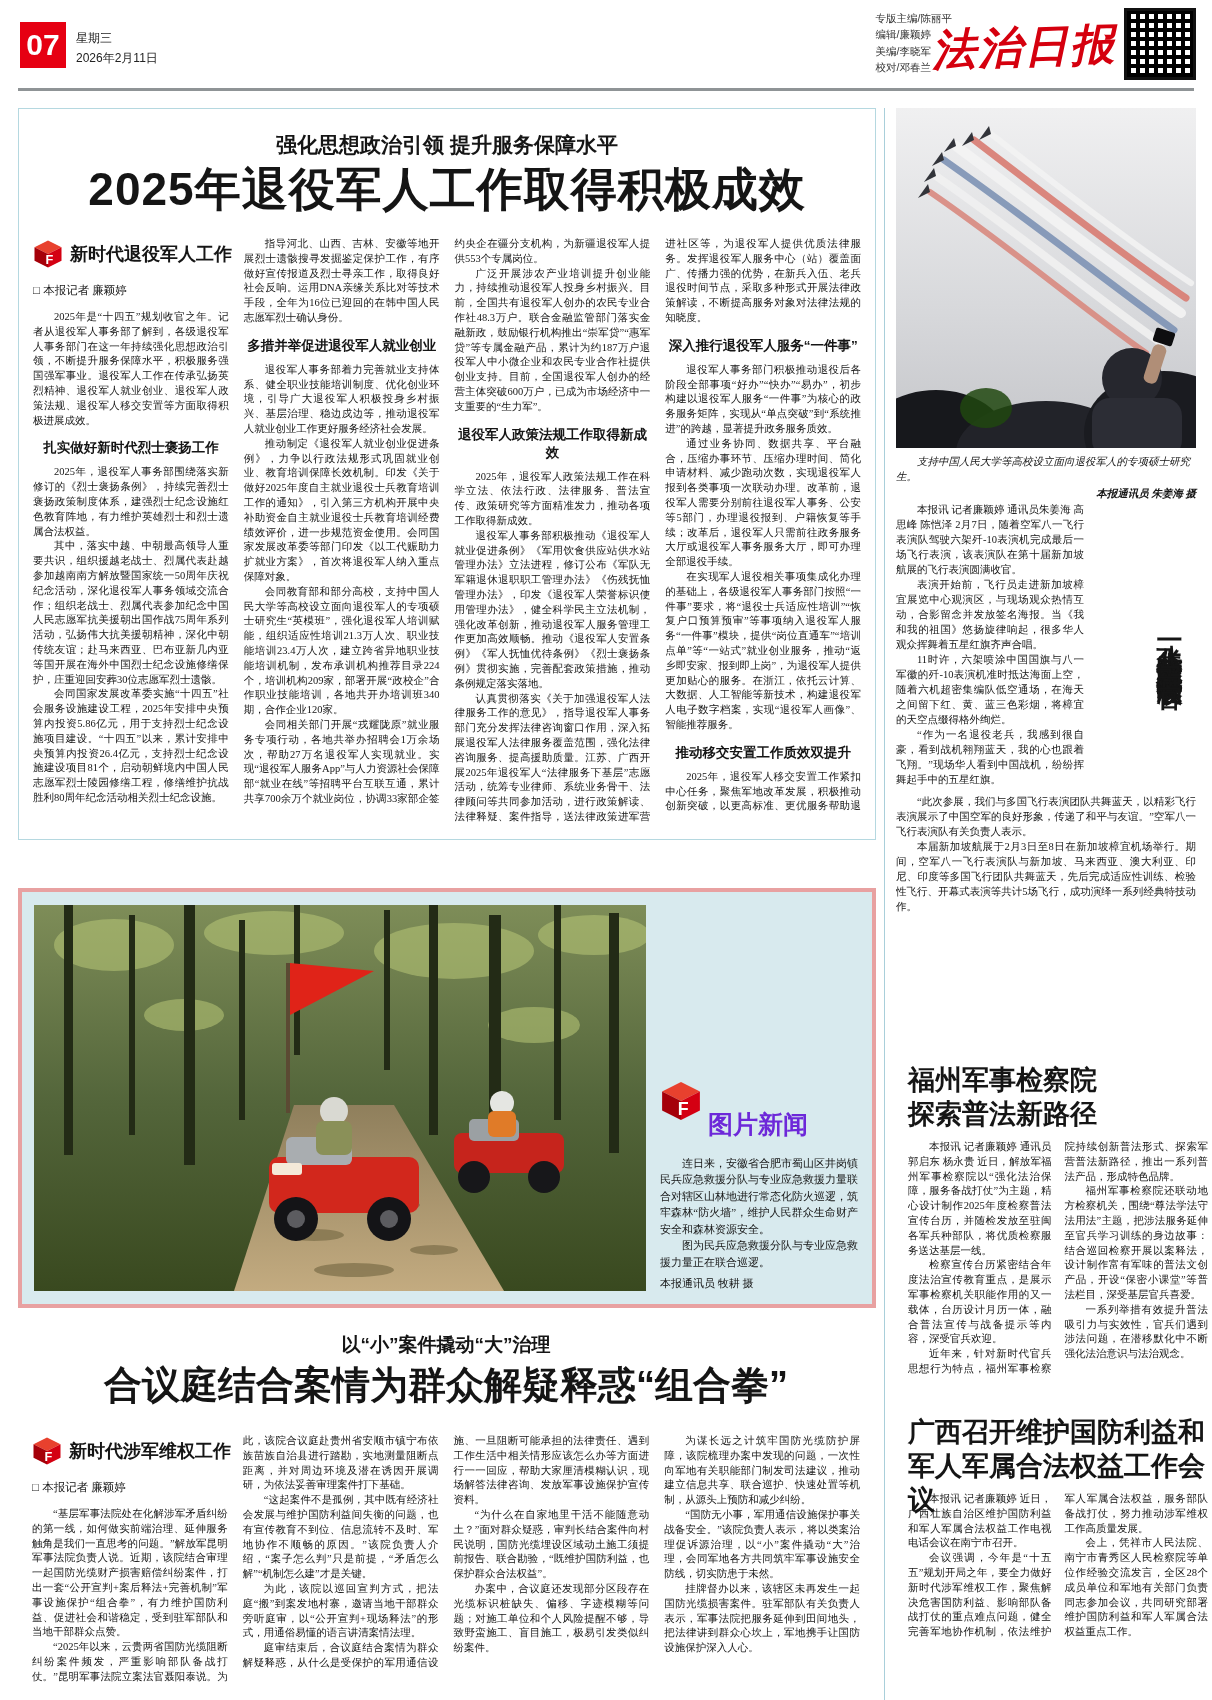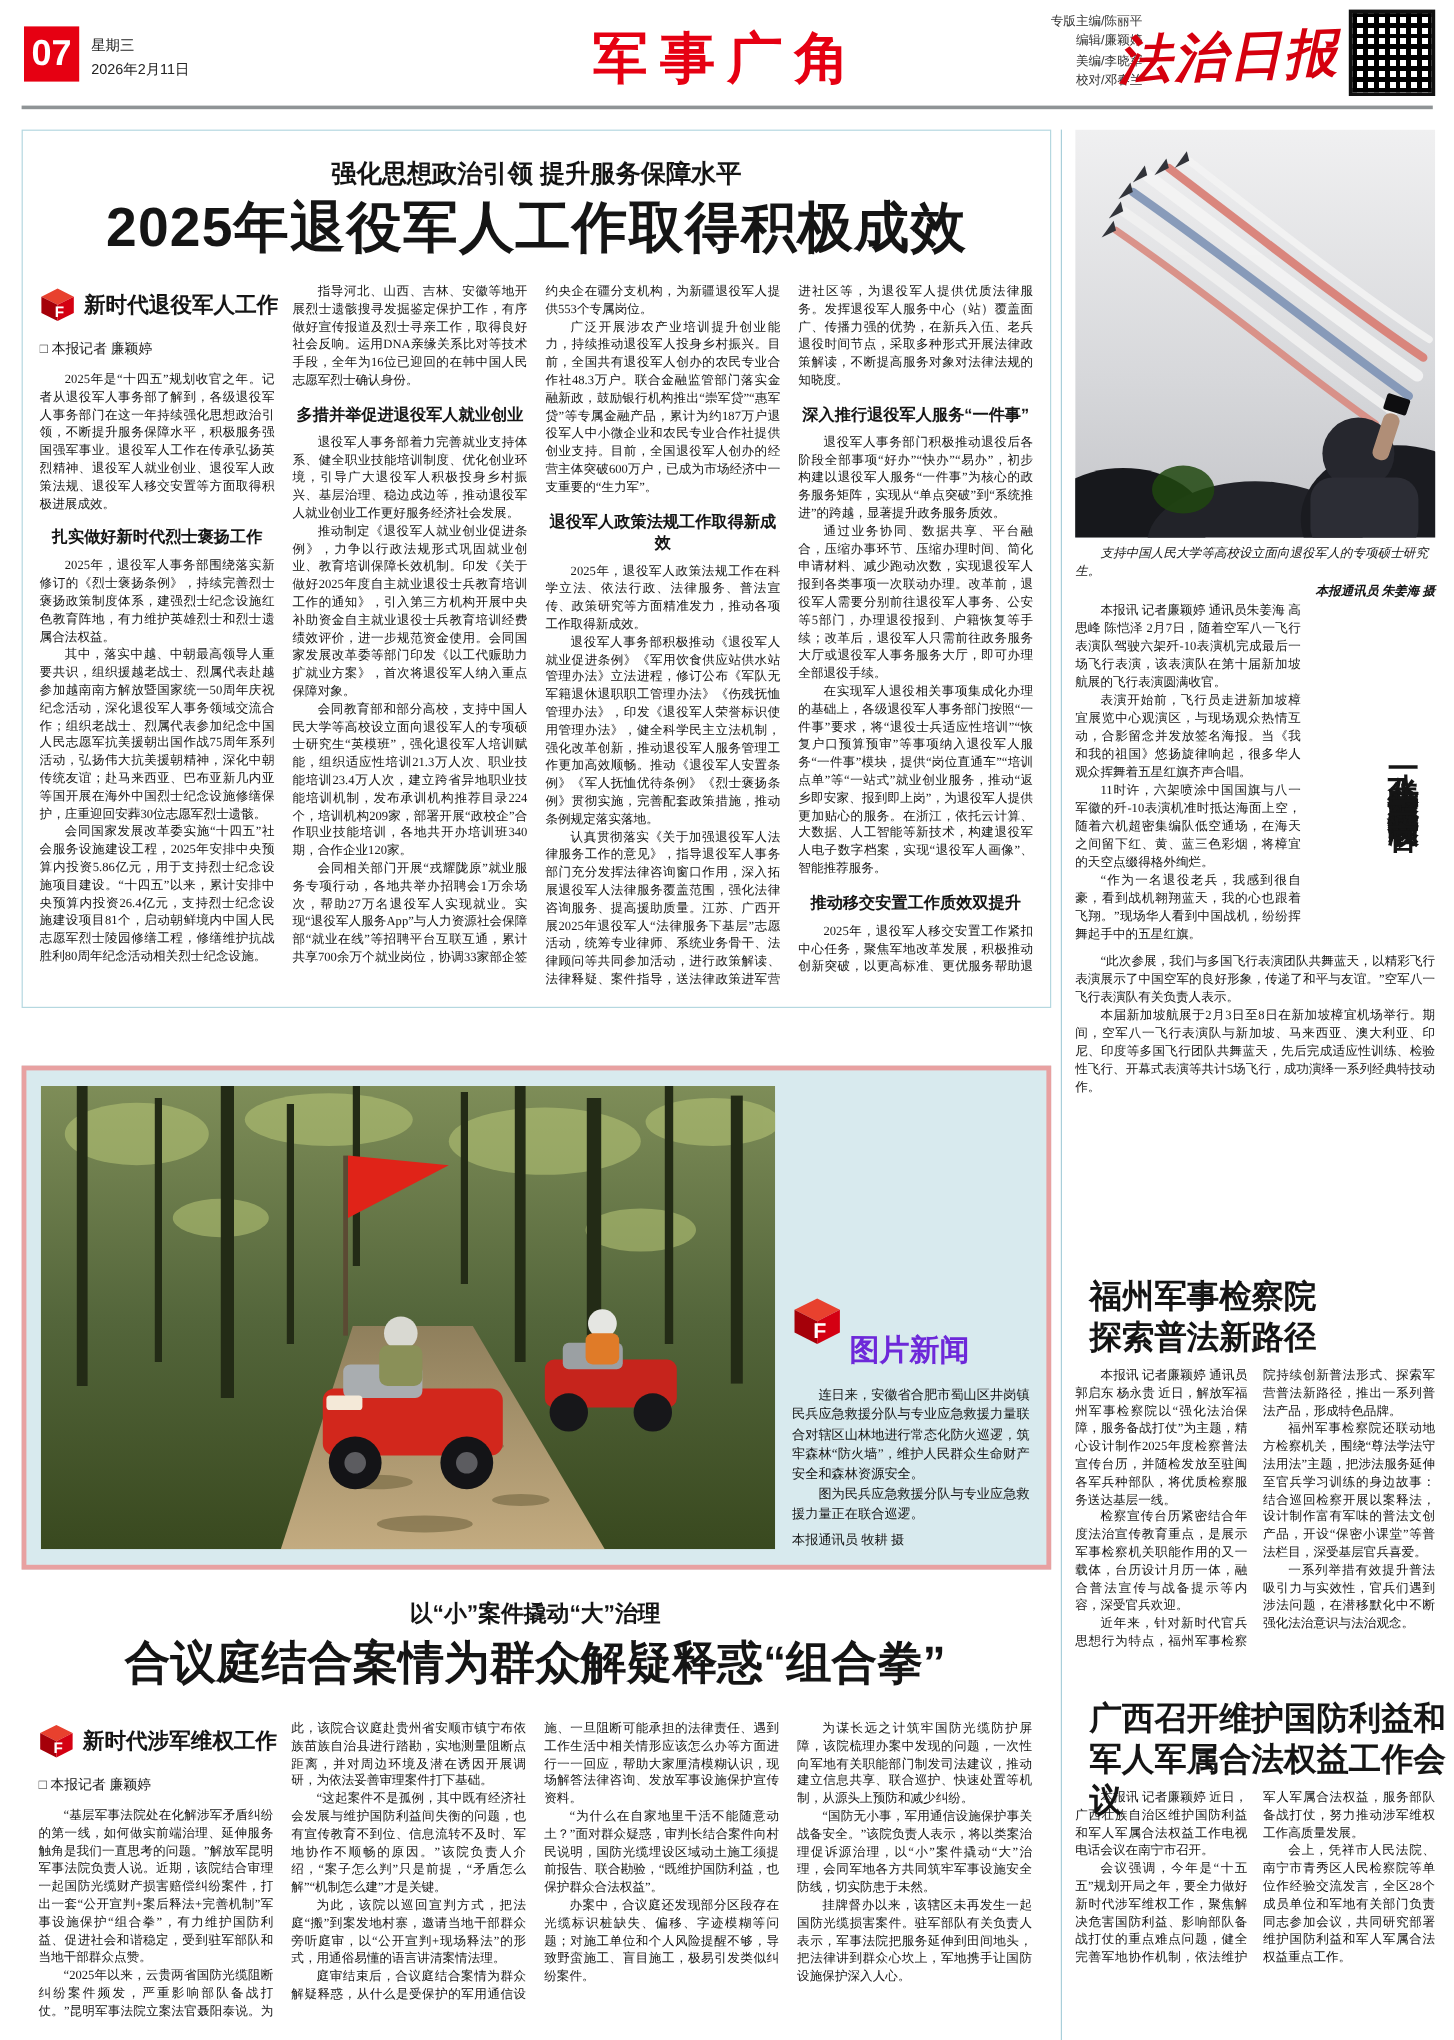--- a/index.html
+++ b/index.html
@@ -12,7 +12,7 @@
              font-size:12px;line-height:1.7;color:#222;}
   .section-title{position:absolute;left:0;right:0;top:18px;text-align:center;color:#e60012;
                  font:bold 46px "Liberation Sans",sans-serif;letter-spacing:10px;}
-  .credits{position:absolute;right:260px;top:10px;text-align:right;
+  .credits{position:absolute;right:260px;top:10px;text-align:left;
            font:10.5px/1.55 "Liberation Sans",sans-serif;color:#333;}
   .masthead{position:absolute;right:96px;top:18px;color:#d5000e;
             font:bold italic 44px "Liberation Serif",serif;transform:rotate(-2deg);letter-spacing:2px;}

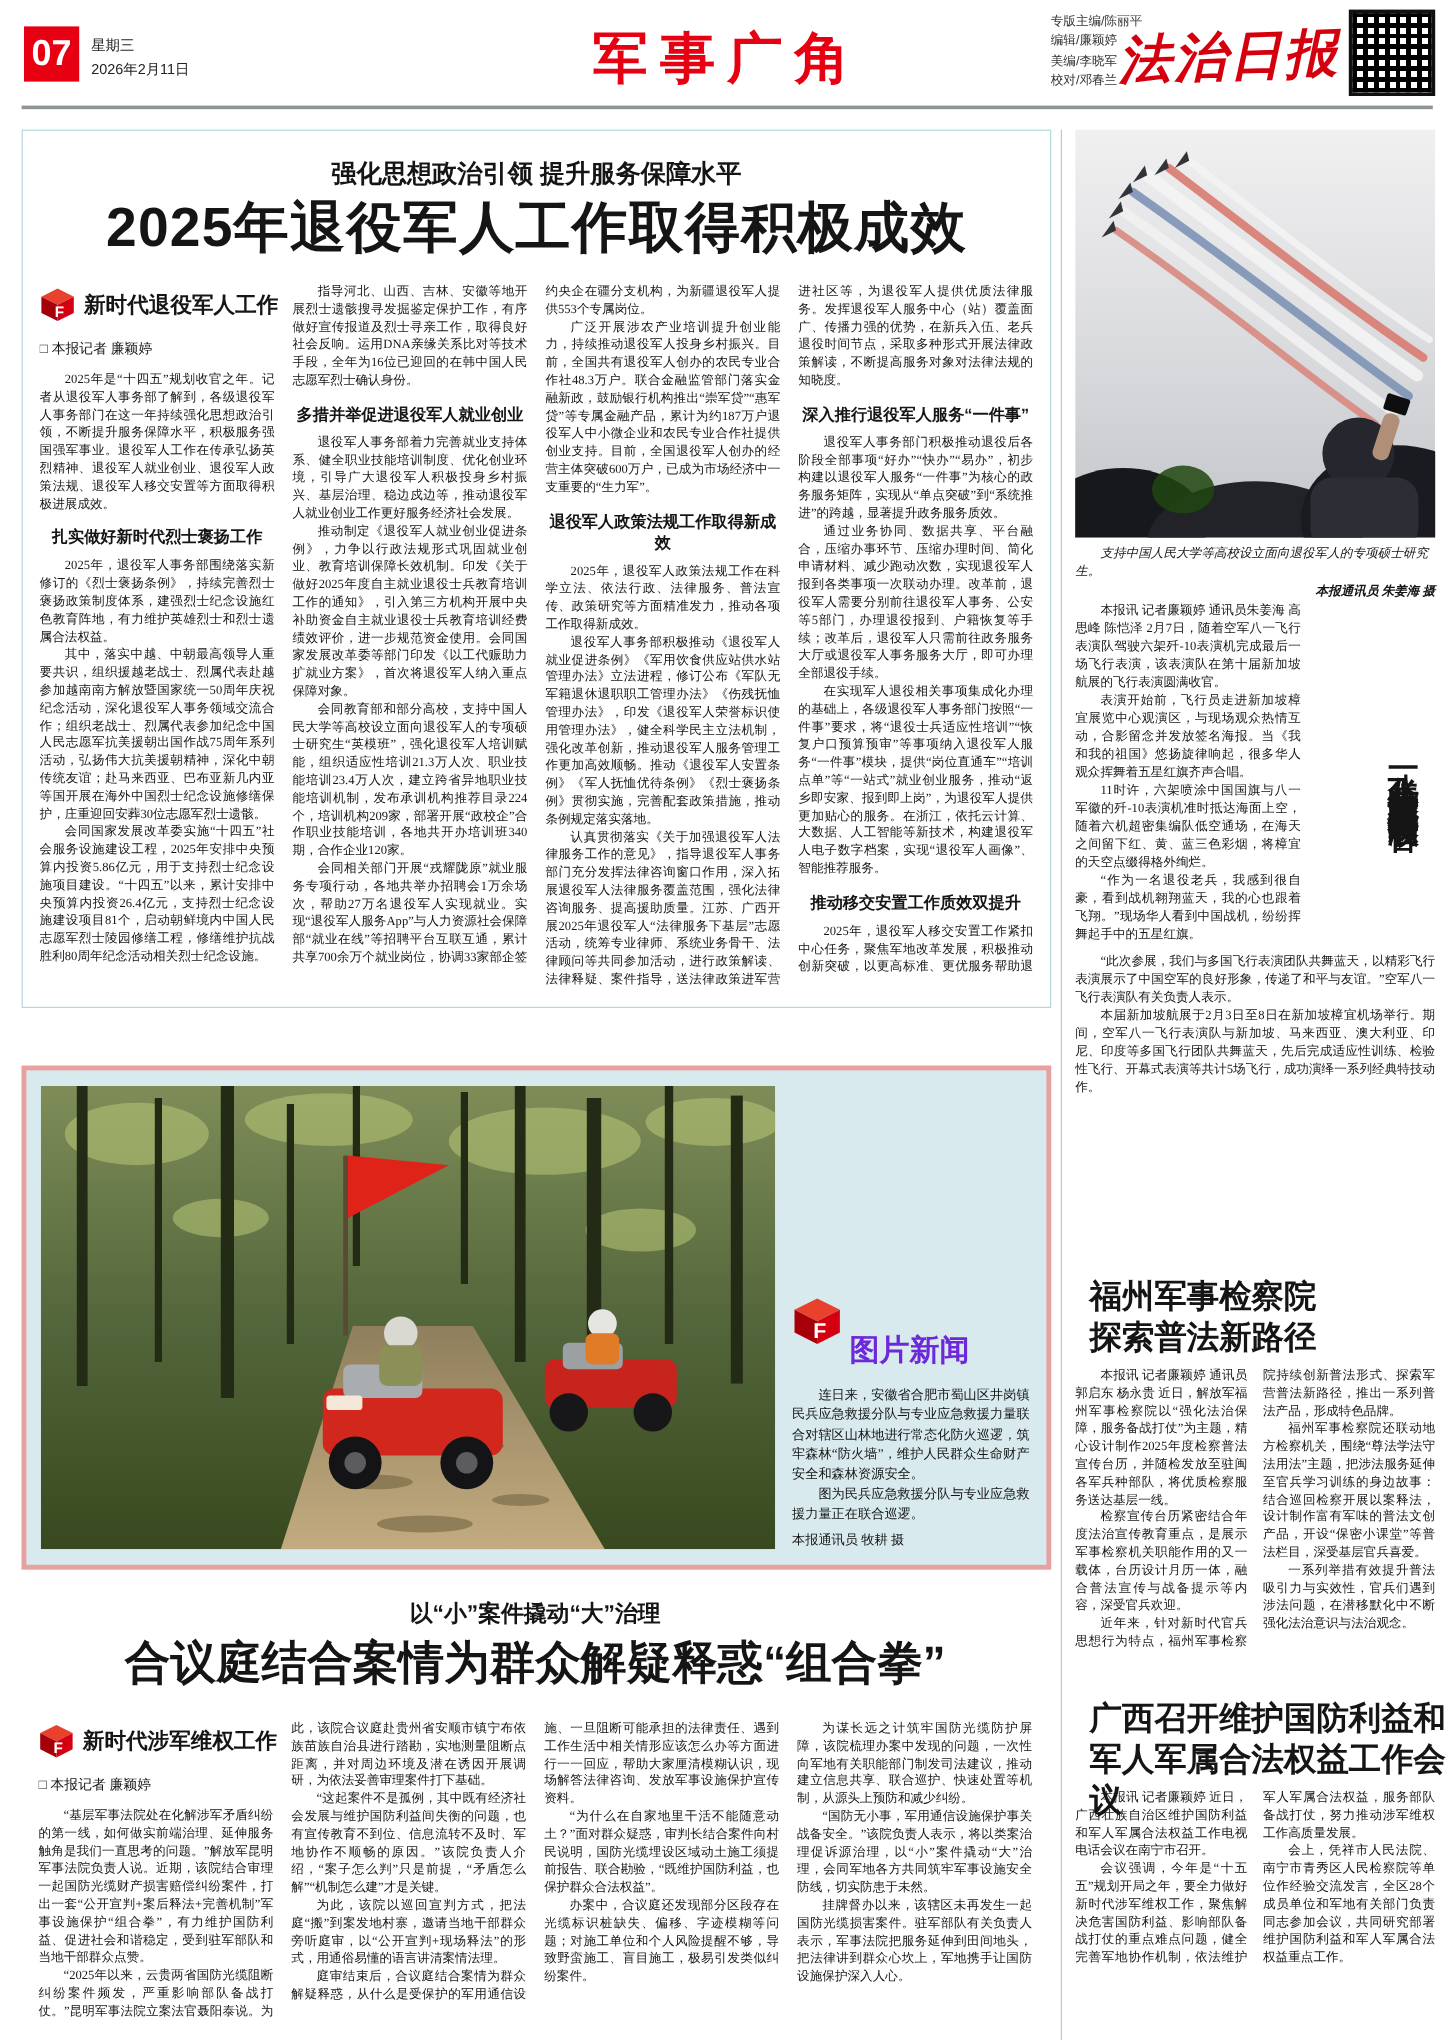--- a/index.html
+++ b/index.html
@@ -93,7 +93,6 @@
     <div>星期三</div>
     <div>2026年2月11日</div>
   </div>
-  <div class="section-title">军事广角</div>
   <div class="credits">
     <div>专版主编/陈丽平</div>
     <div>编辑/廉颖婷</div>

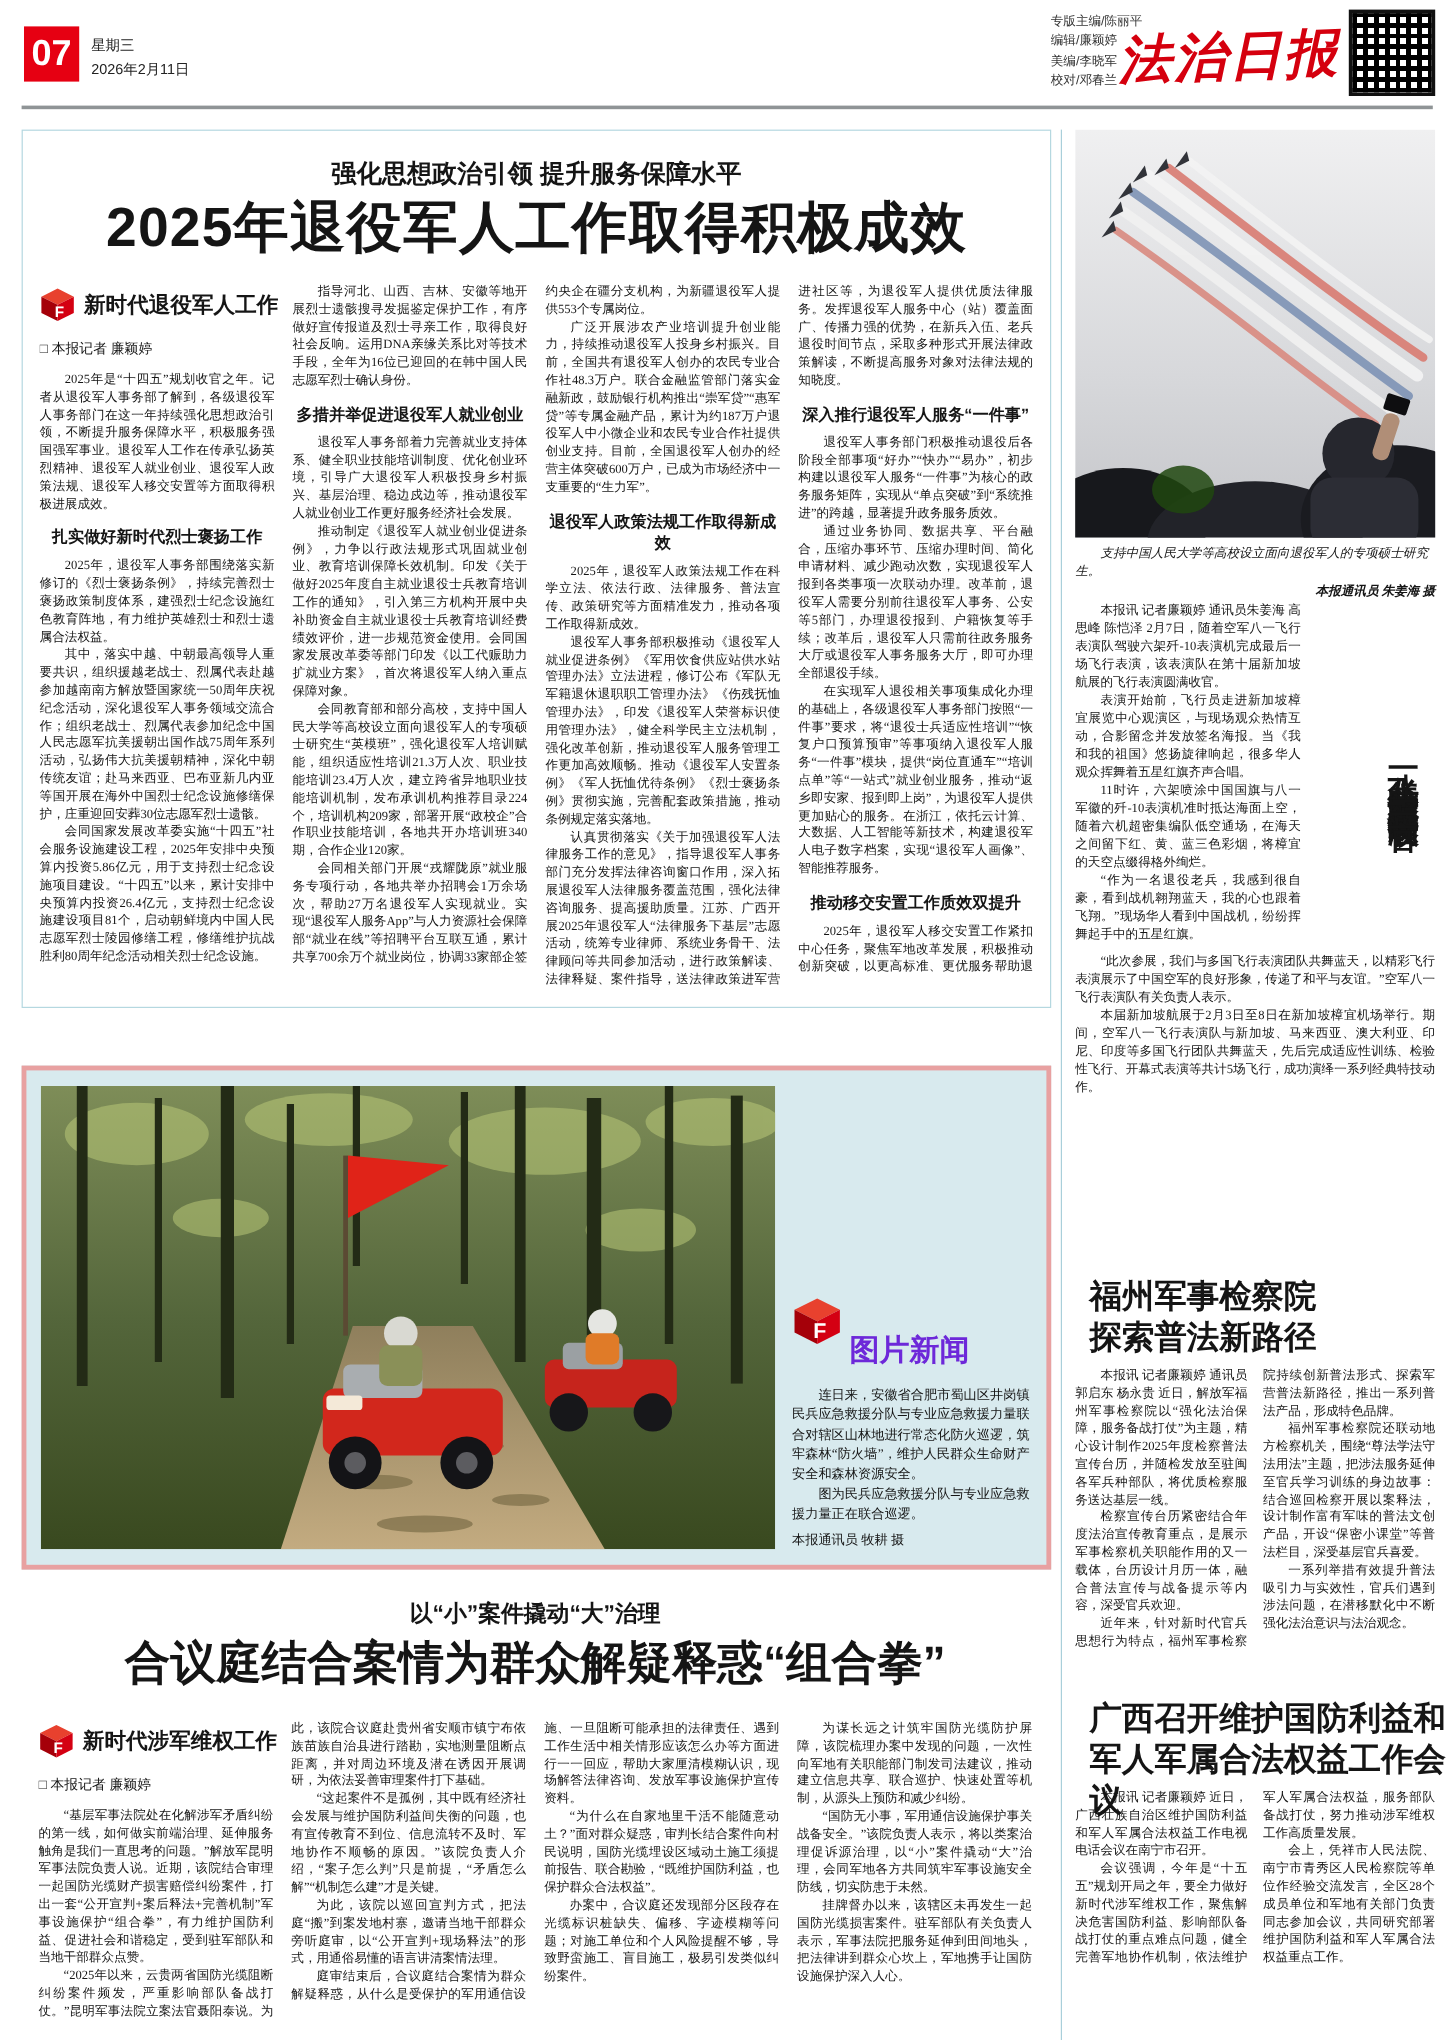--- a/index.html
+++ b/index.html
@@ -78,7 +78,7 @@
               font:bold 27px "Liberation Sans",sans-serif;line-height:1.25;}
   .fz-head{top:1064px;}
   .gx-head{top:1416px;}
-  .r-body{position:absolute;left:0;width:300px;column-count:2;column-gap:13px;
+  .r-body{position:absolute;left:12px;width:300px;column-count:2;column-gap:13px;
           font-size:10.5px;line-height:14.8px;text-align:justify;overflow:hidden;}
   .fz-body{top:1140px;height:262px;}
   .gx-body{top:1492px;height:208px;}

